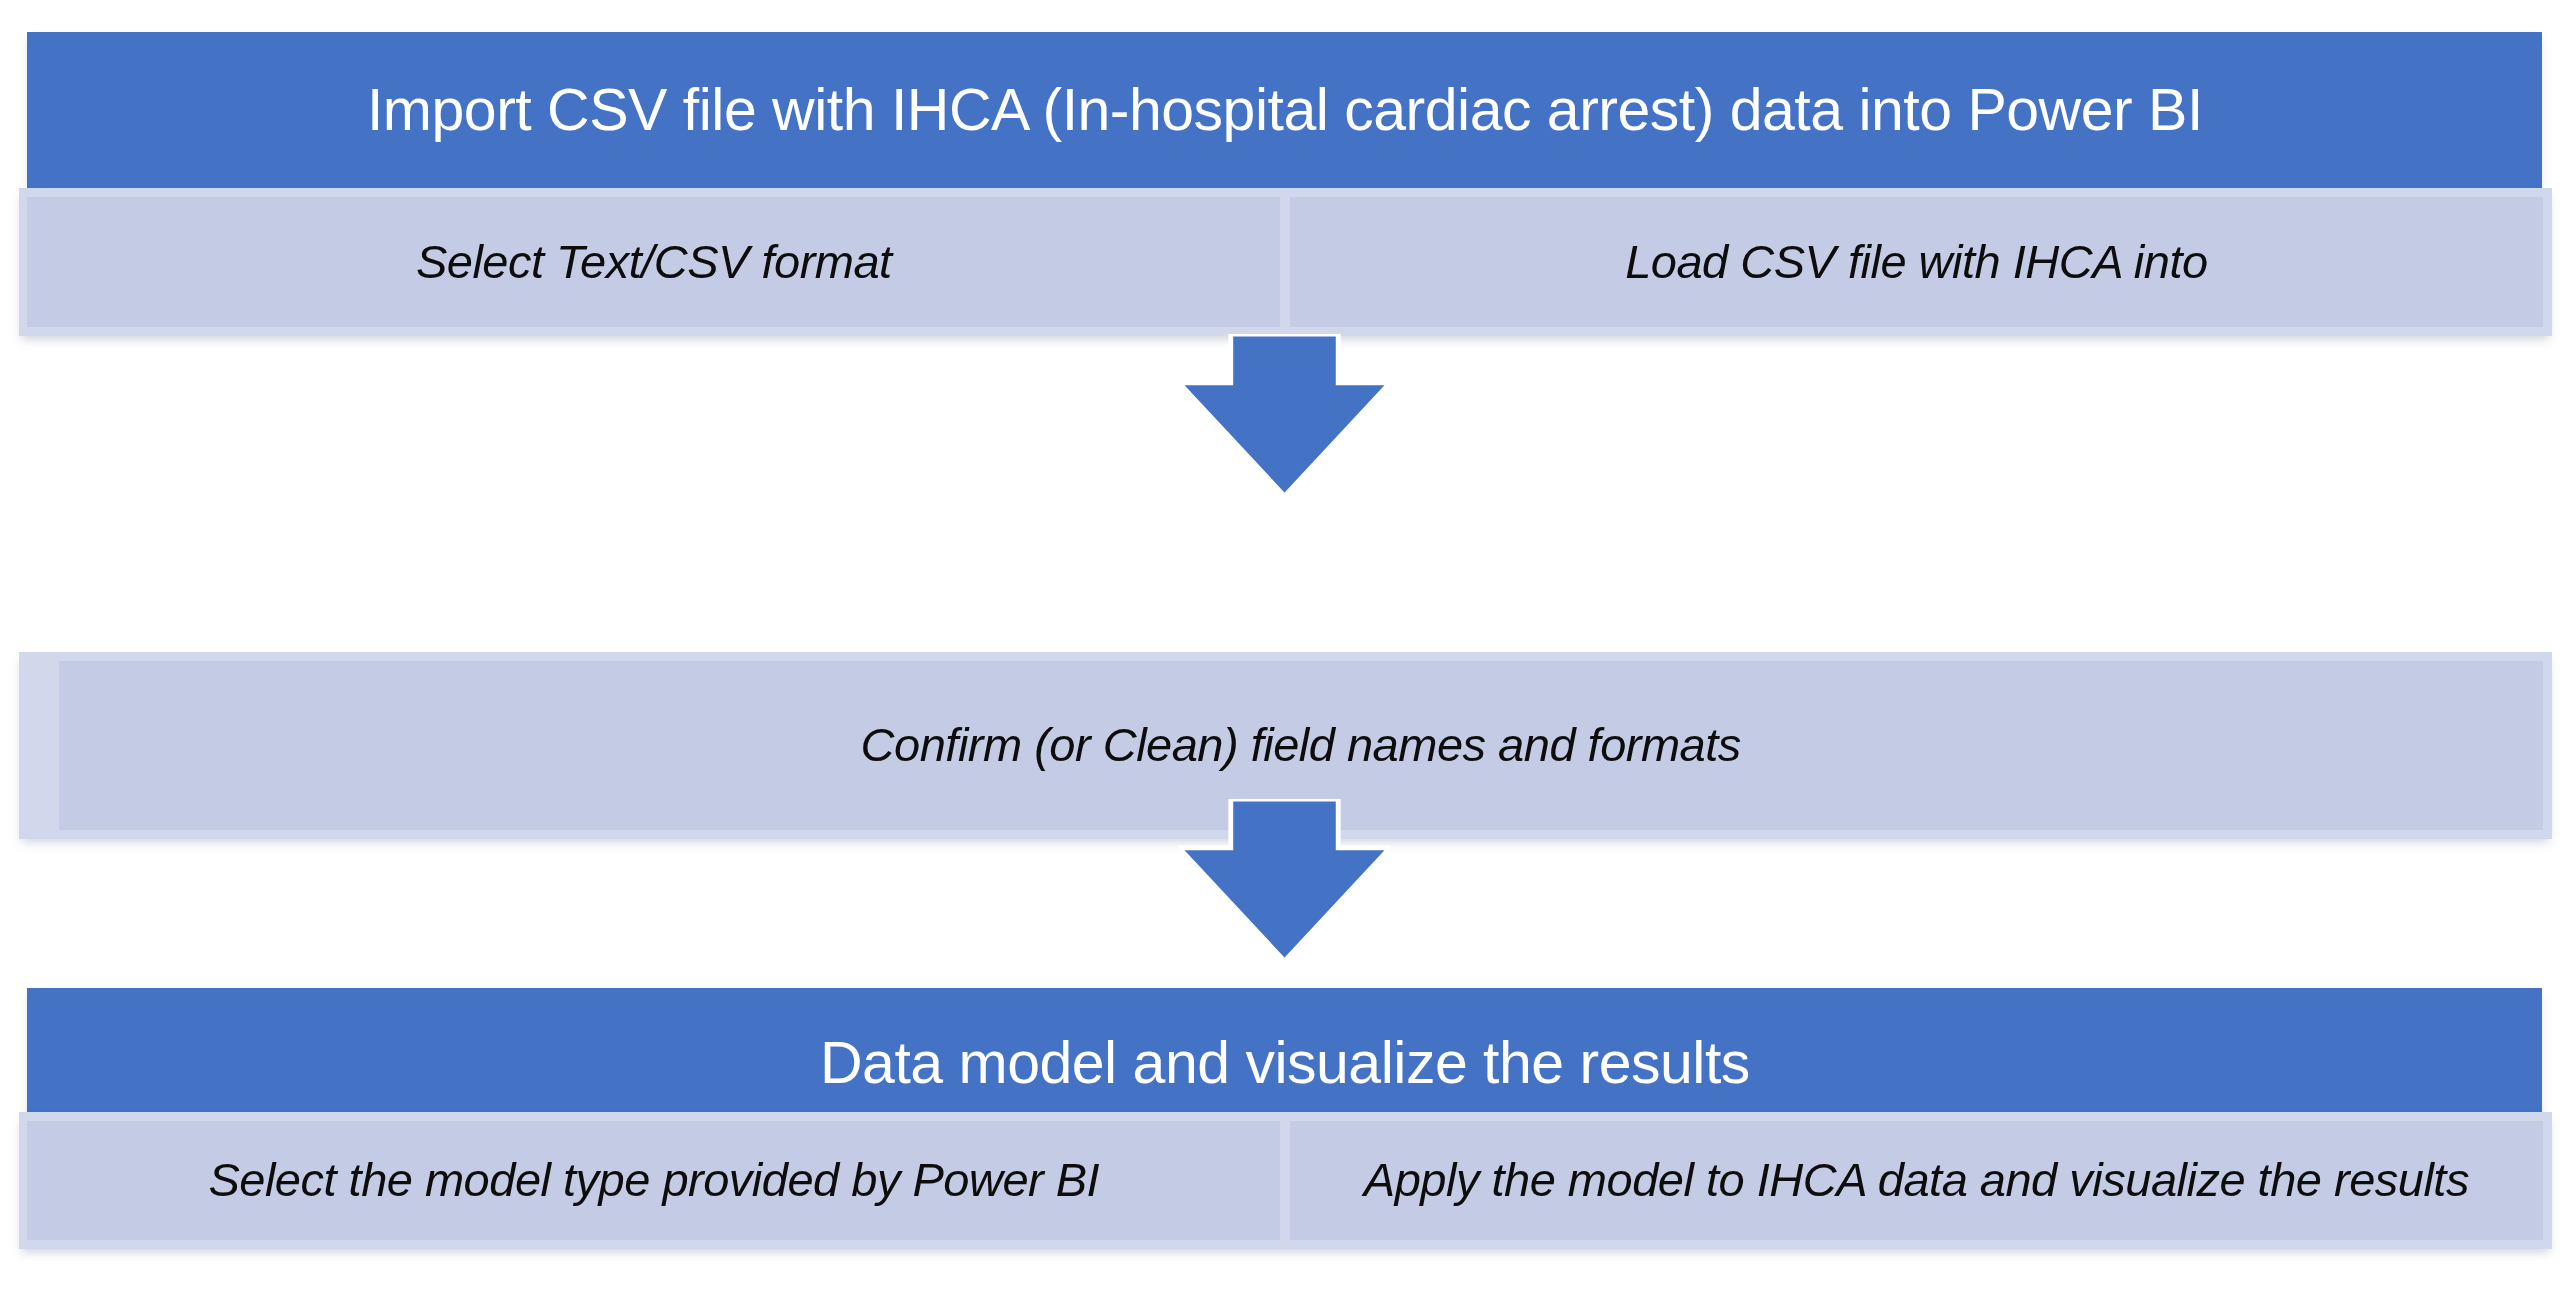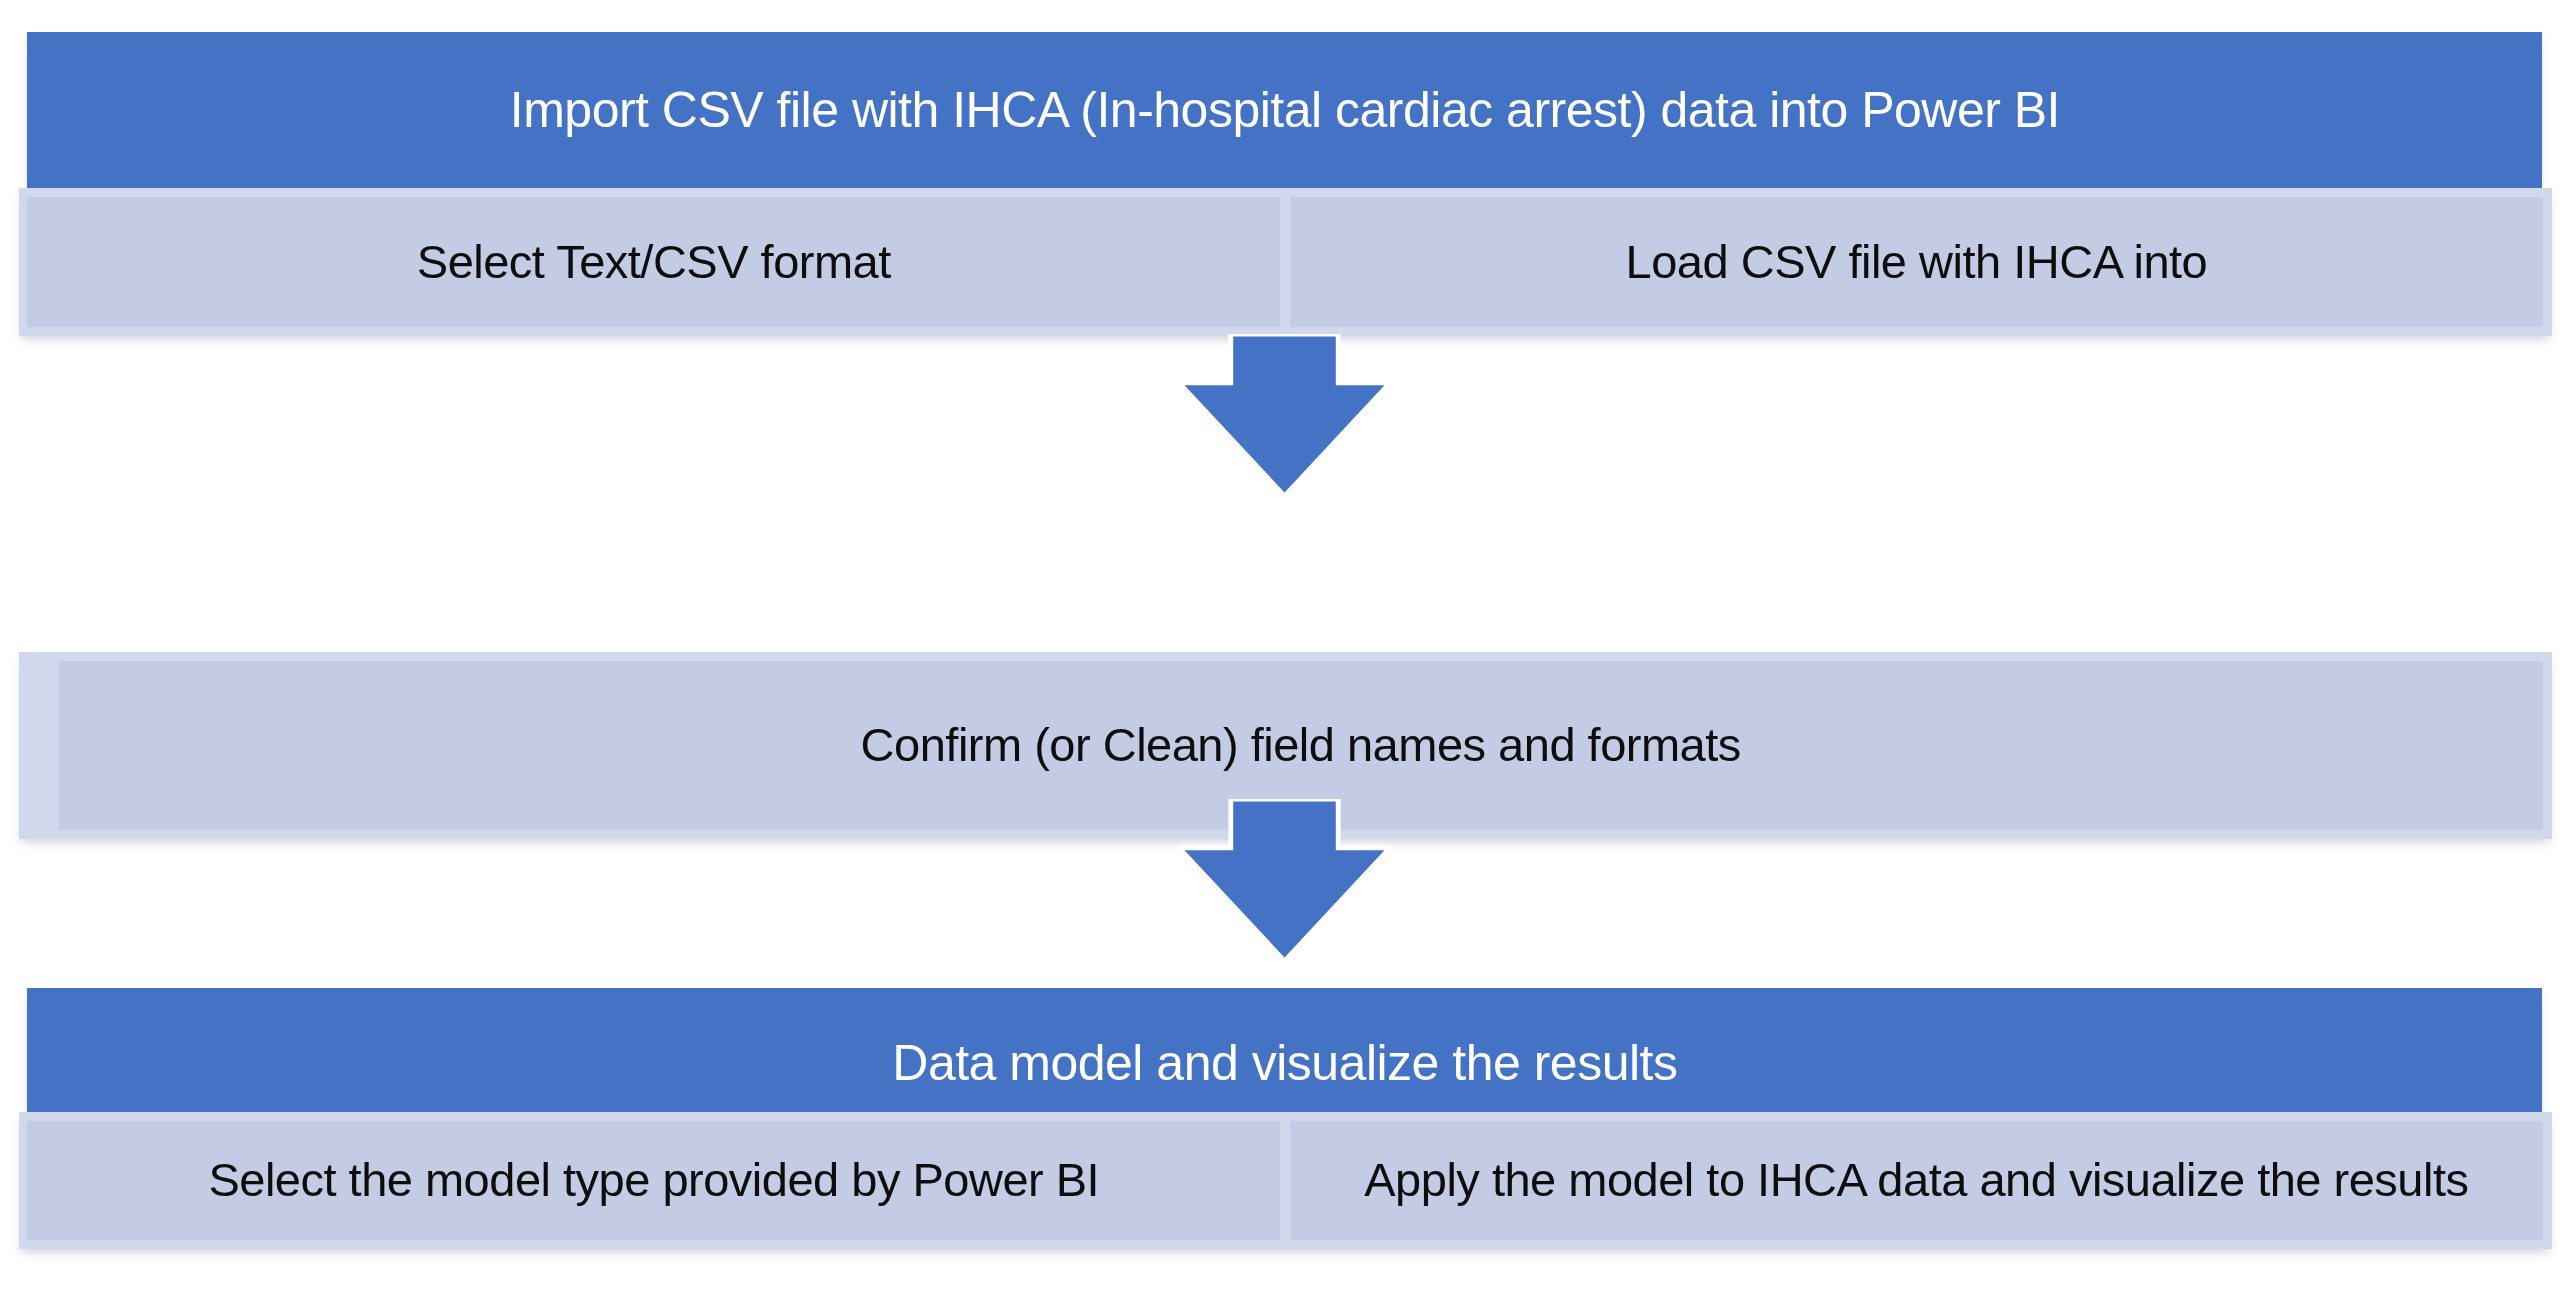--- a/index.html
+++ b/index.html
@@ -27,7 +27,7 @@
     align-items: center;
     justify-content: center;
     text-align: center;
-    font-size: 50px;
+    font-size: 59px;
     letter-spacing: -0.5px;
     z-index: 1;
     box-shadow: 0 4.9px 8.8px -2px rgba(110, 120, 150, 0.30);

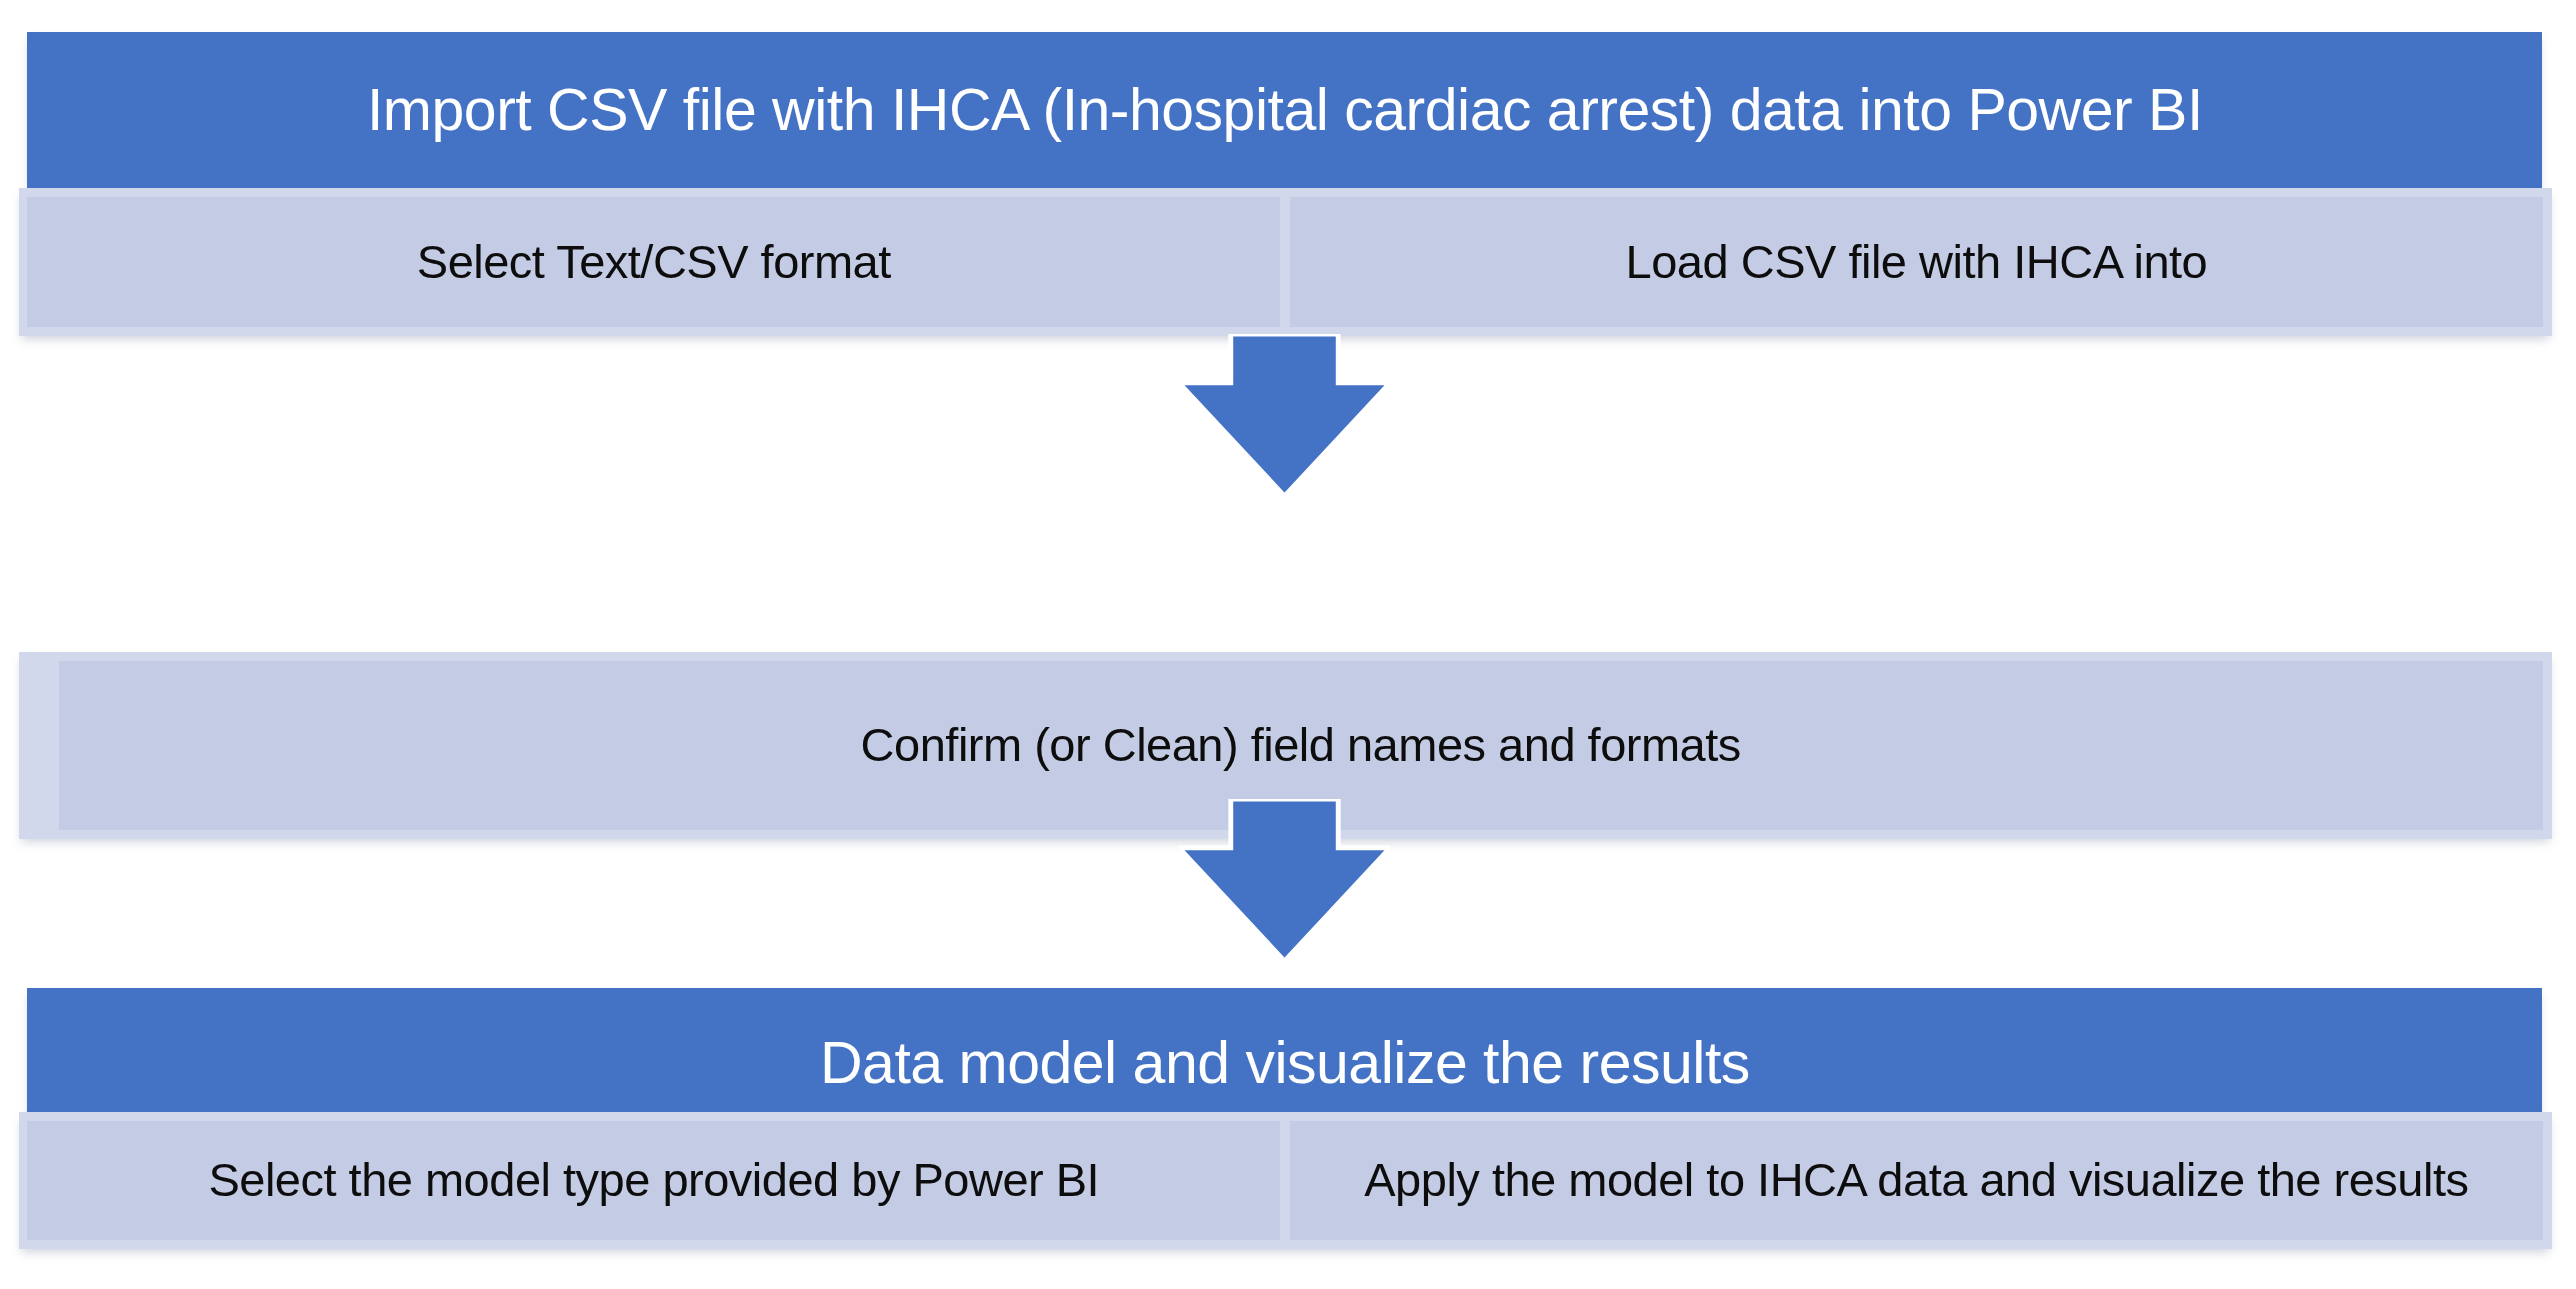--- a/index.html
+++ b/index.html
@@ -66,6 +66,7 @@
     line-height: 1.2;
     padding: 0 49px;
     box-sizing: border-box;
+    font-style: italic;
   }
 
   

